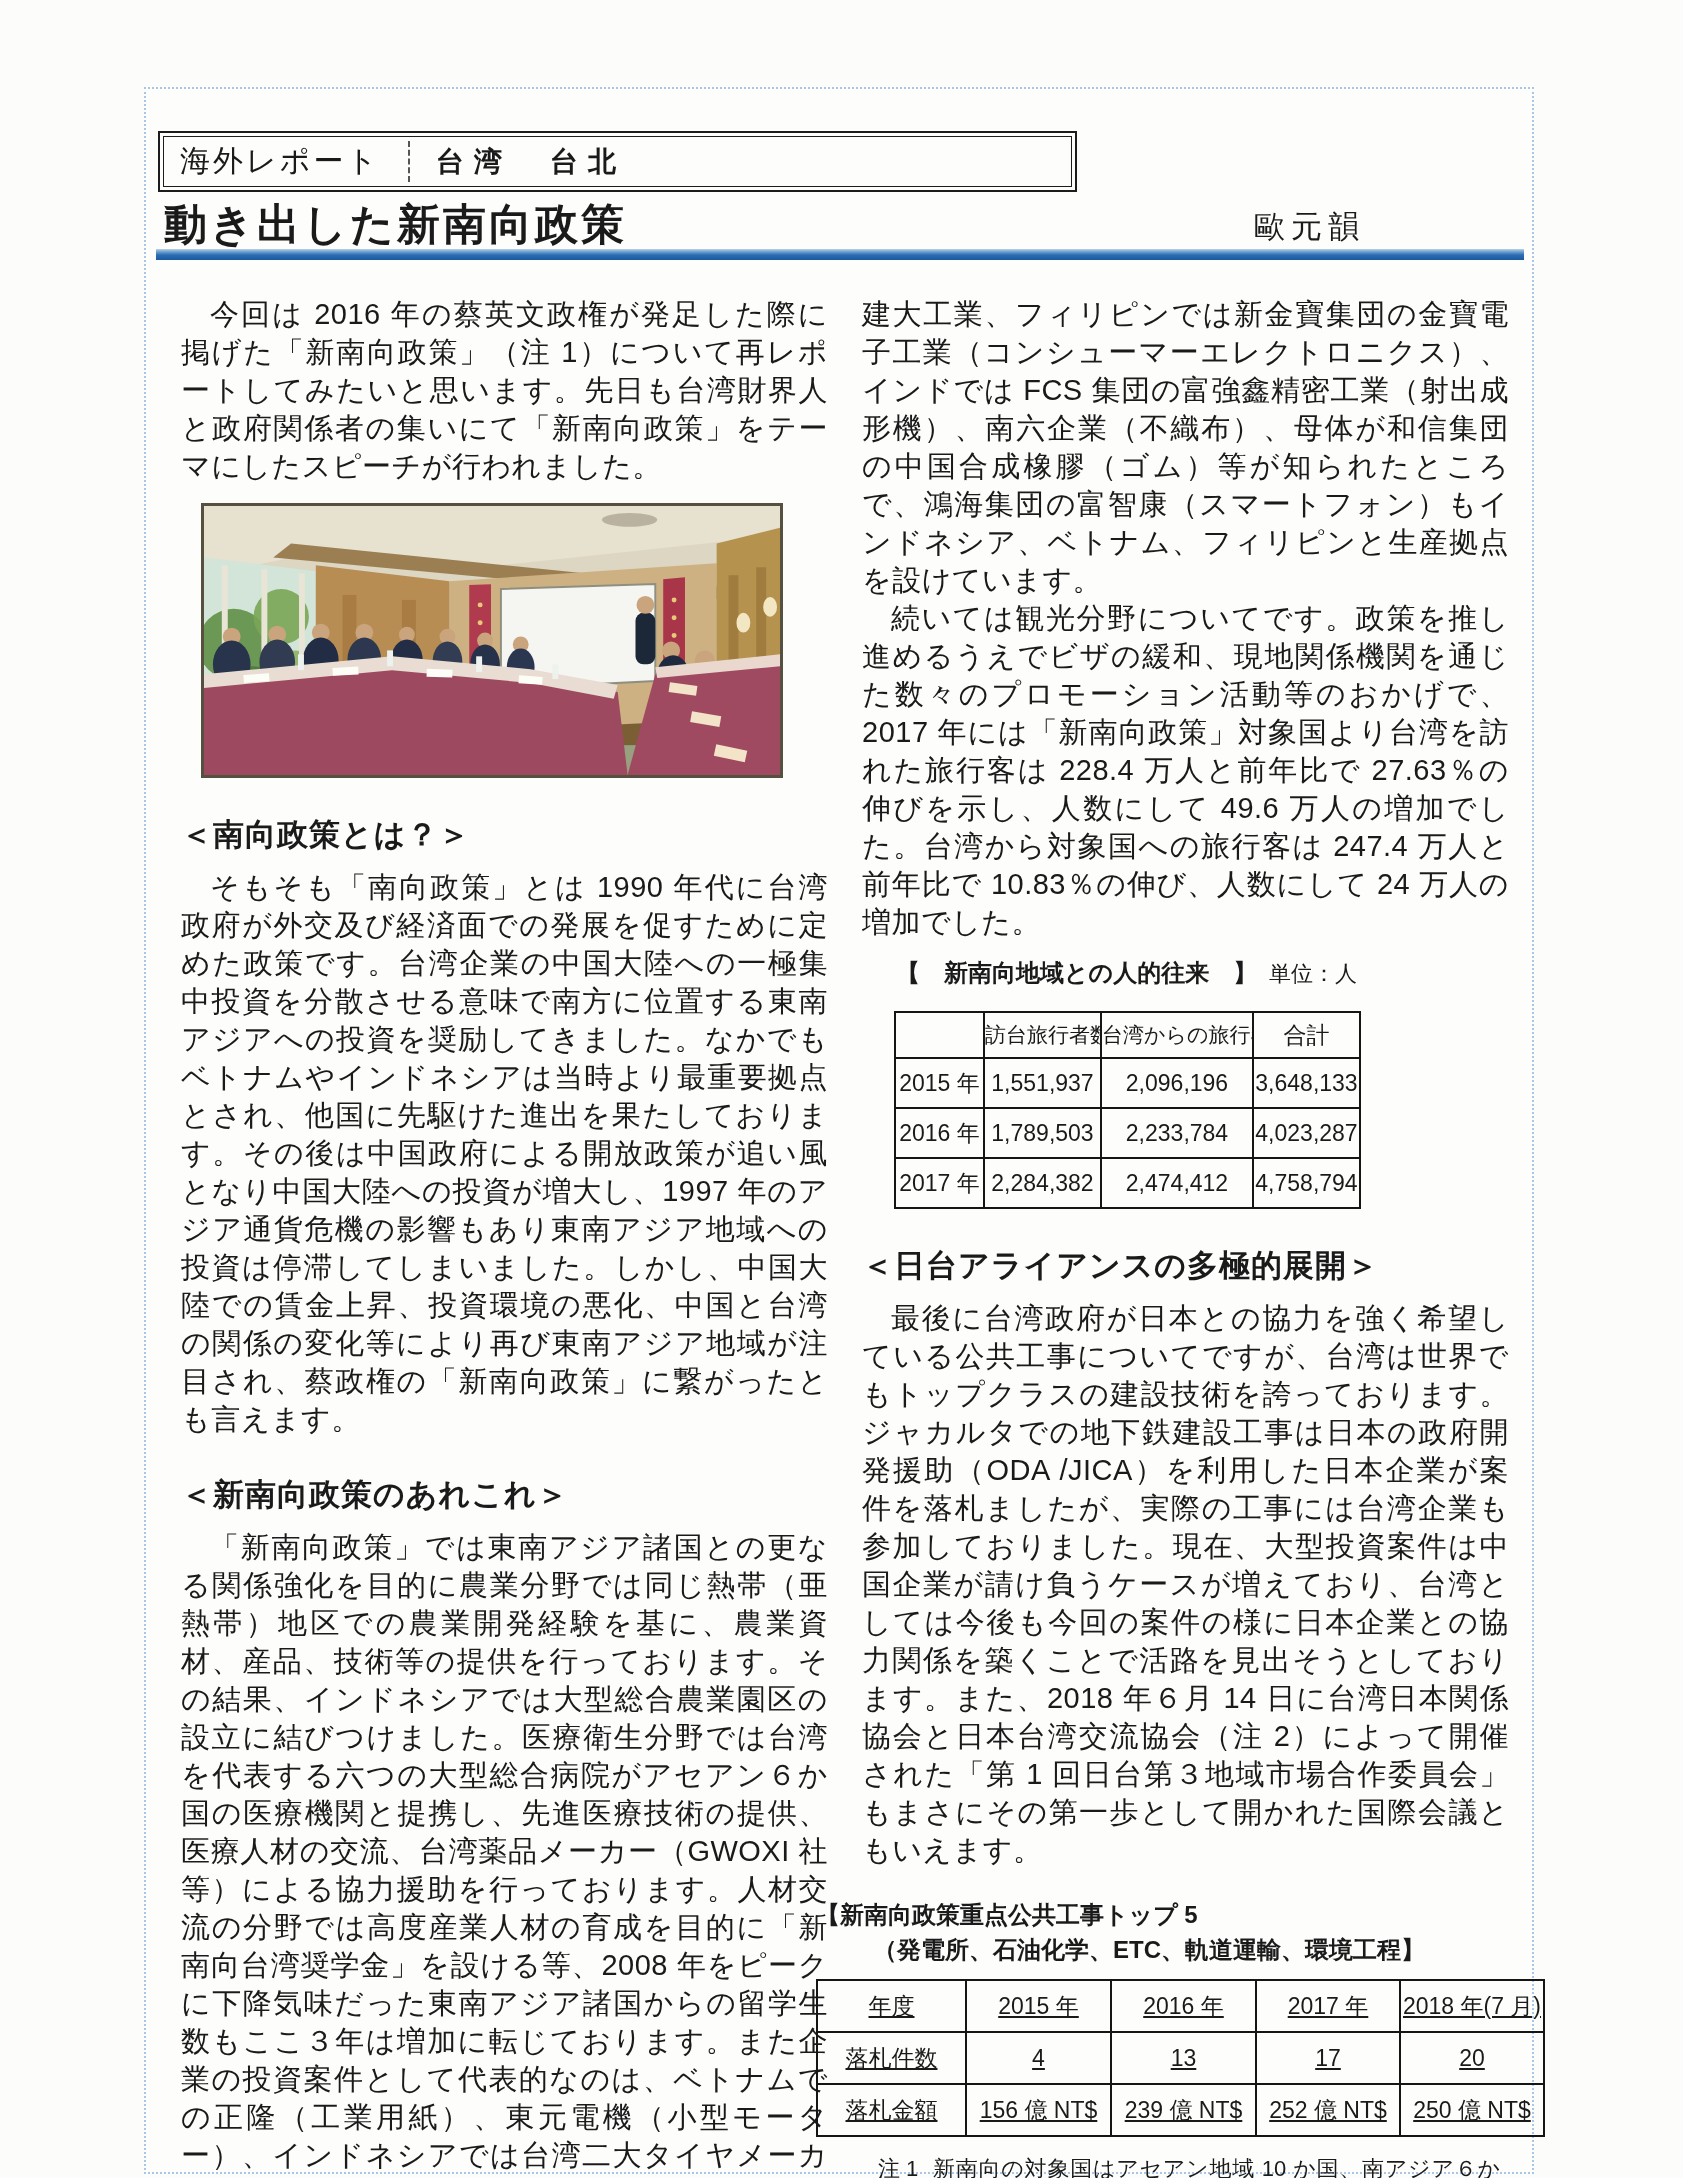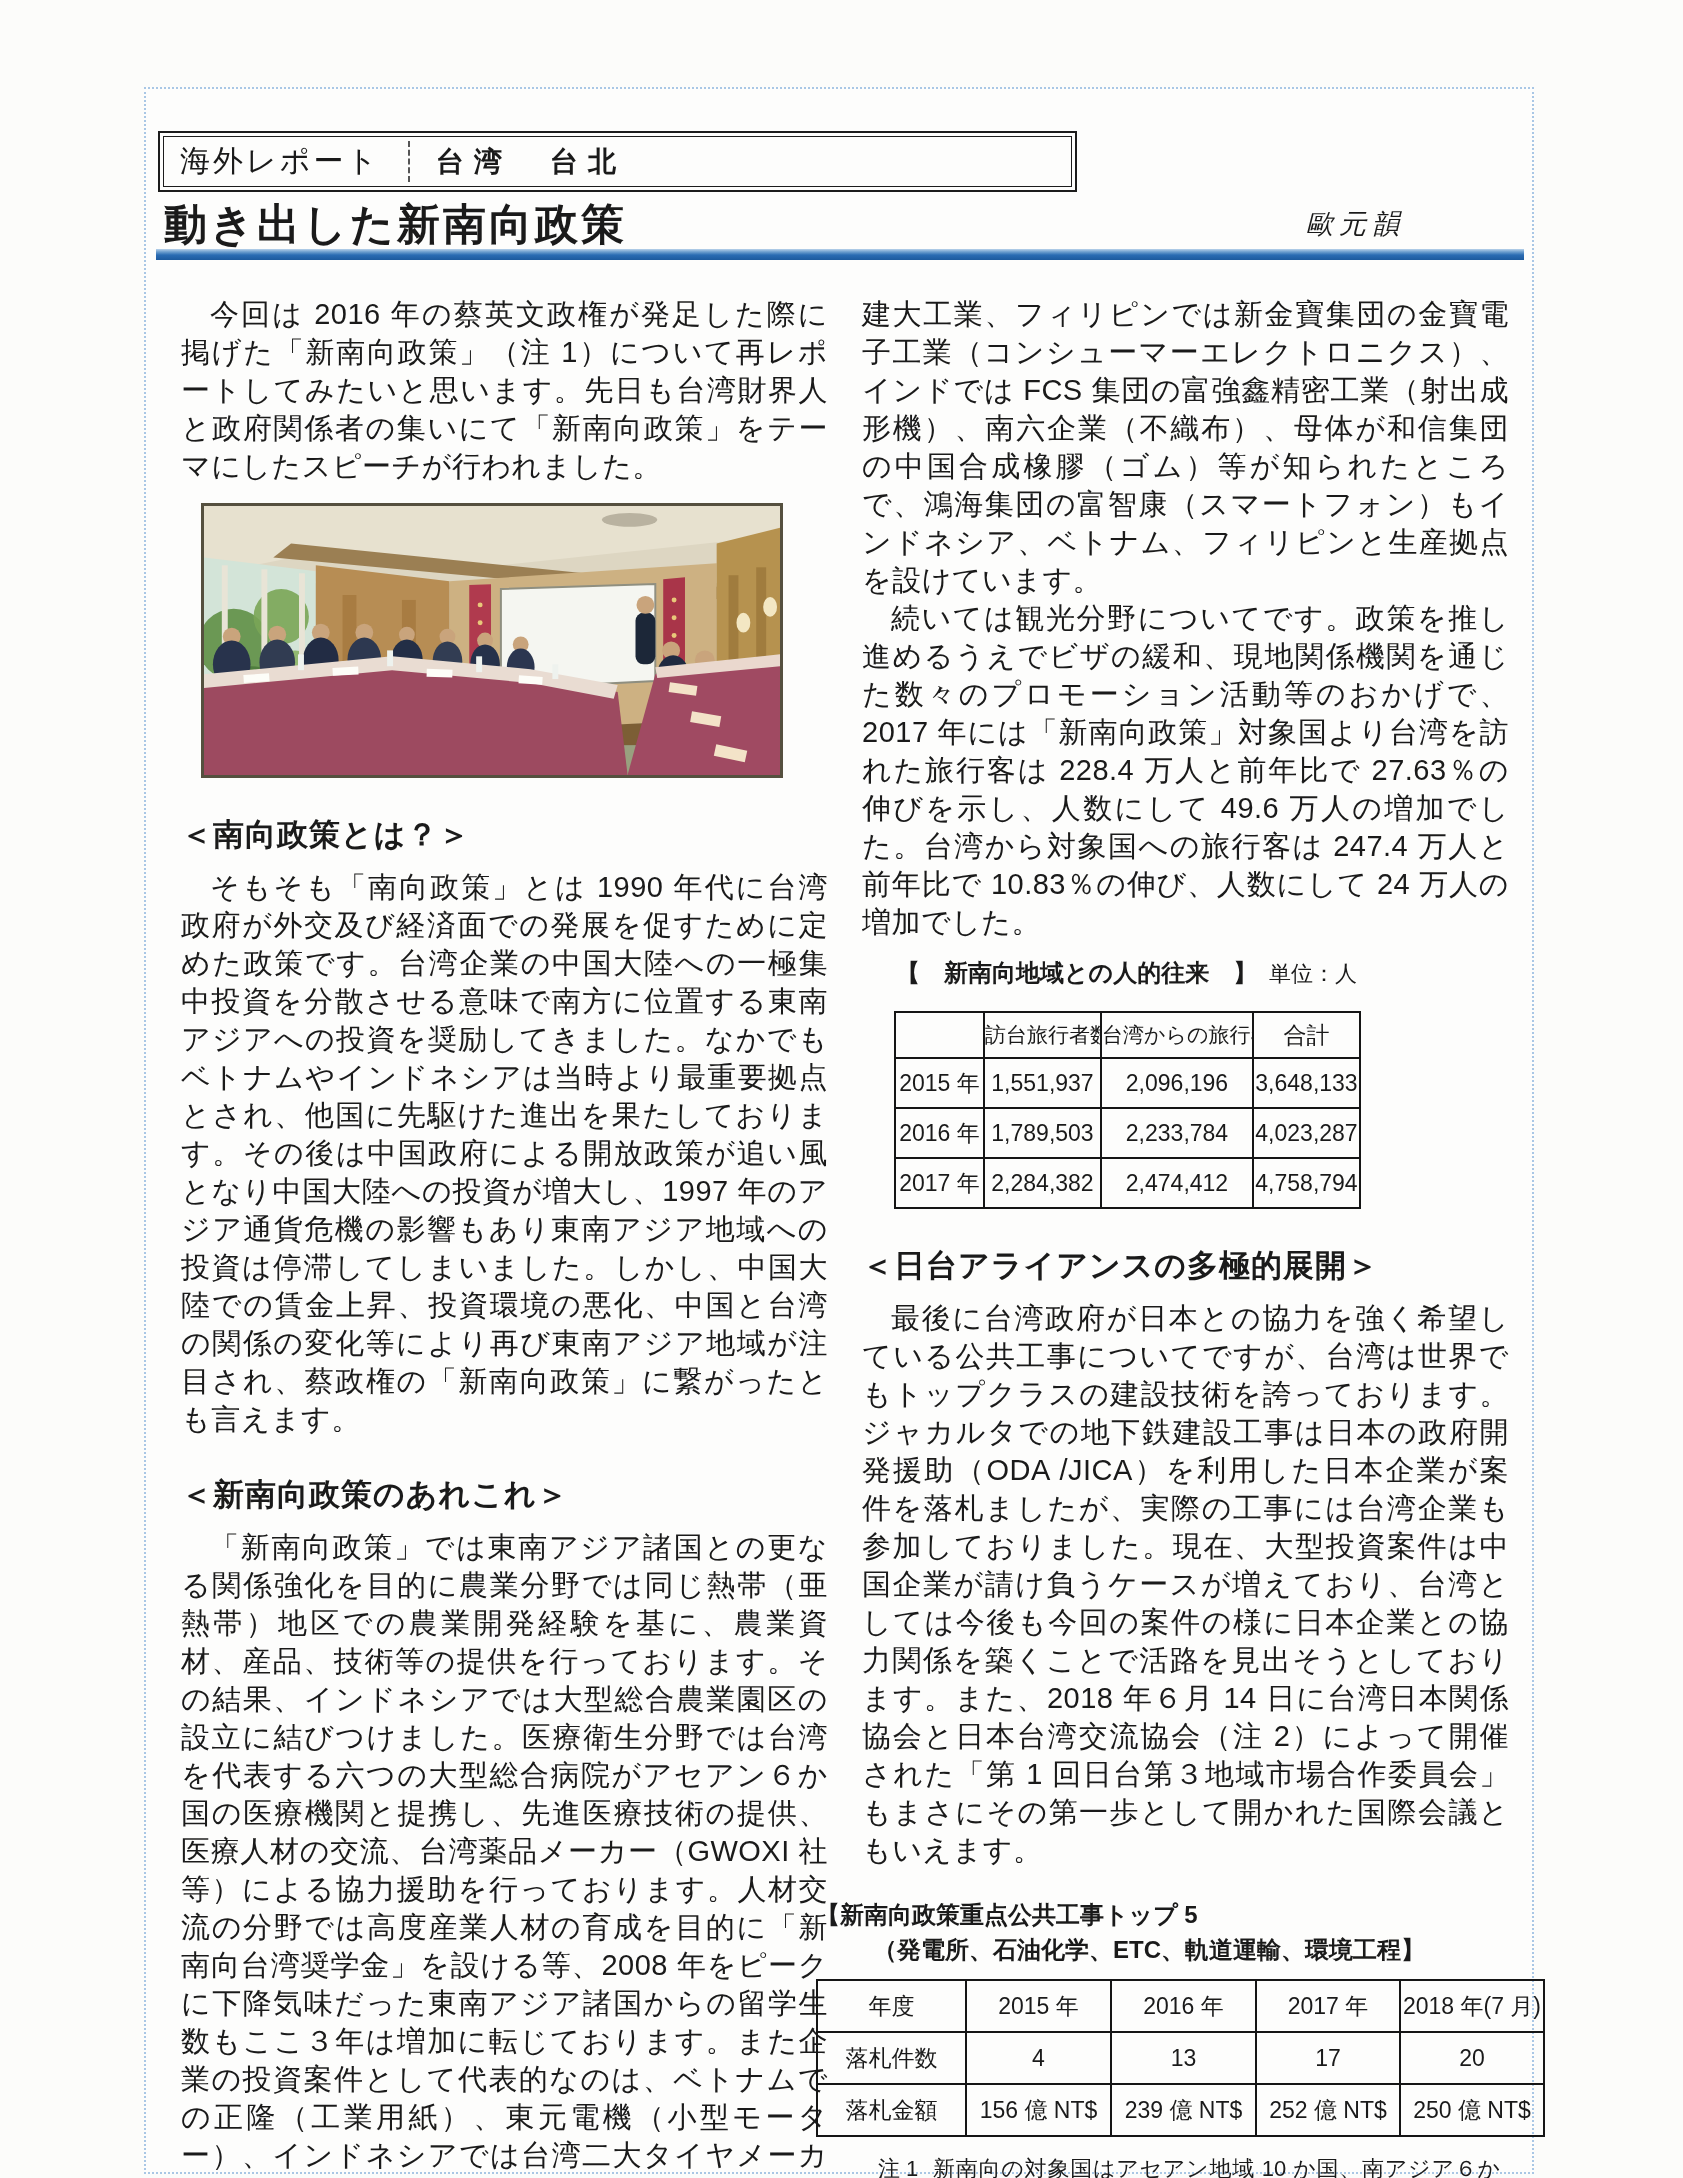--- a/index.html
+++ b/index.html
@@ -17,8 +17,8 @@
   .kicker-div{align-self:stretch;border-left:2px dashed #555;margin:4px 0;}
   .kicker-right{font-weight:bold;font-size:28px;padding-left:26px;letter-spacing:10px;}
   .title{position:absolute;left:18px;top:107px;font-size:43px;font-weight:bold;letter-spacing:3px;}
-  .author{position:absolute;left:1160px;top:117px;font-family:"Liberation Serif","DejaVu Serif",serif;
-          font-size:27px;letter-spacing:6px;font-style:italic;}
+  .author{position:absolute;left:1108px;top:117px;font-family:"Liberation Serif","DejaVu Serif",serif;
+          font-size:31px;letter-spacing:6px;}
   .rule{position:absolute;left:10px;top:160px;width:1368px;height:11px;
         background:linear-gradient(180deg,#b9d2ea 0%,#6fa0cf 25%,#2a6cb3 55%,#1d5a9e 100%);}
 

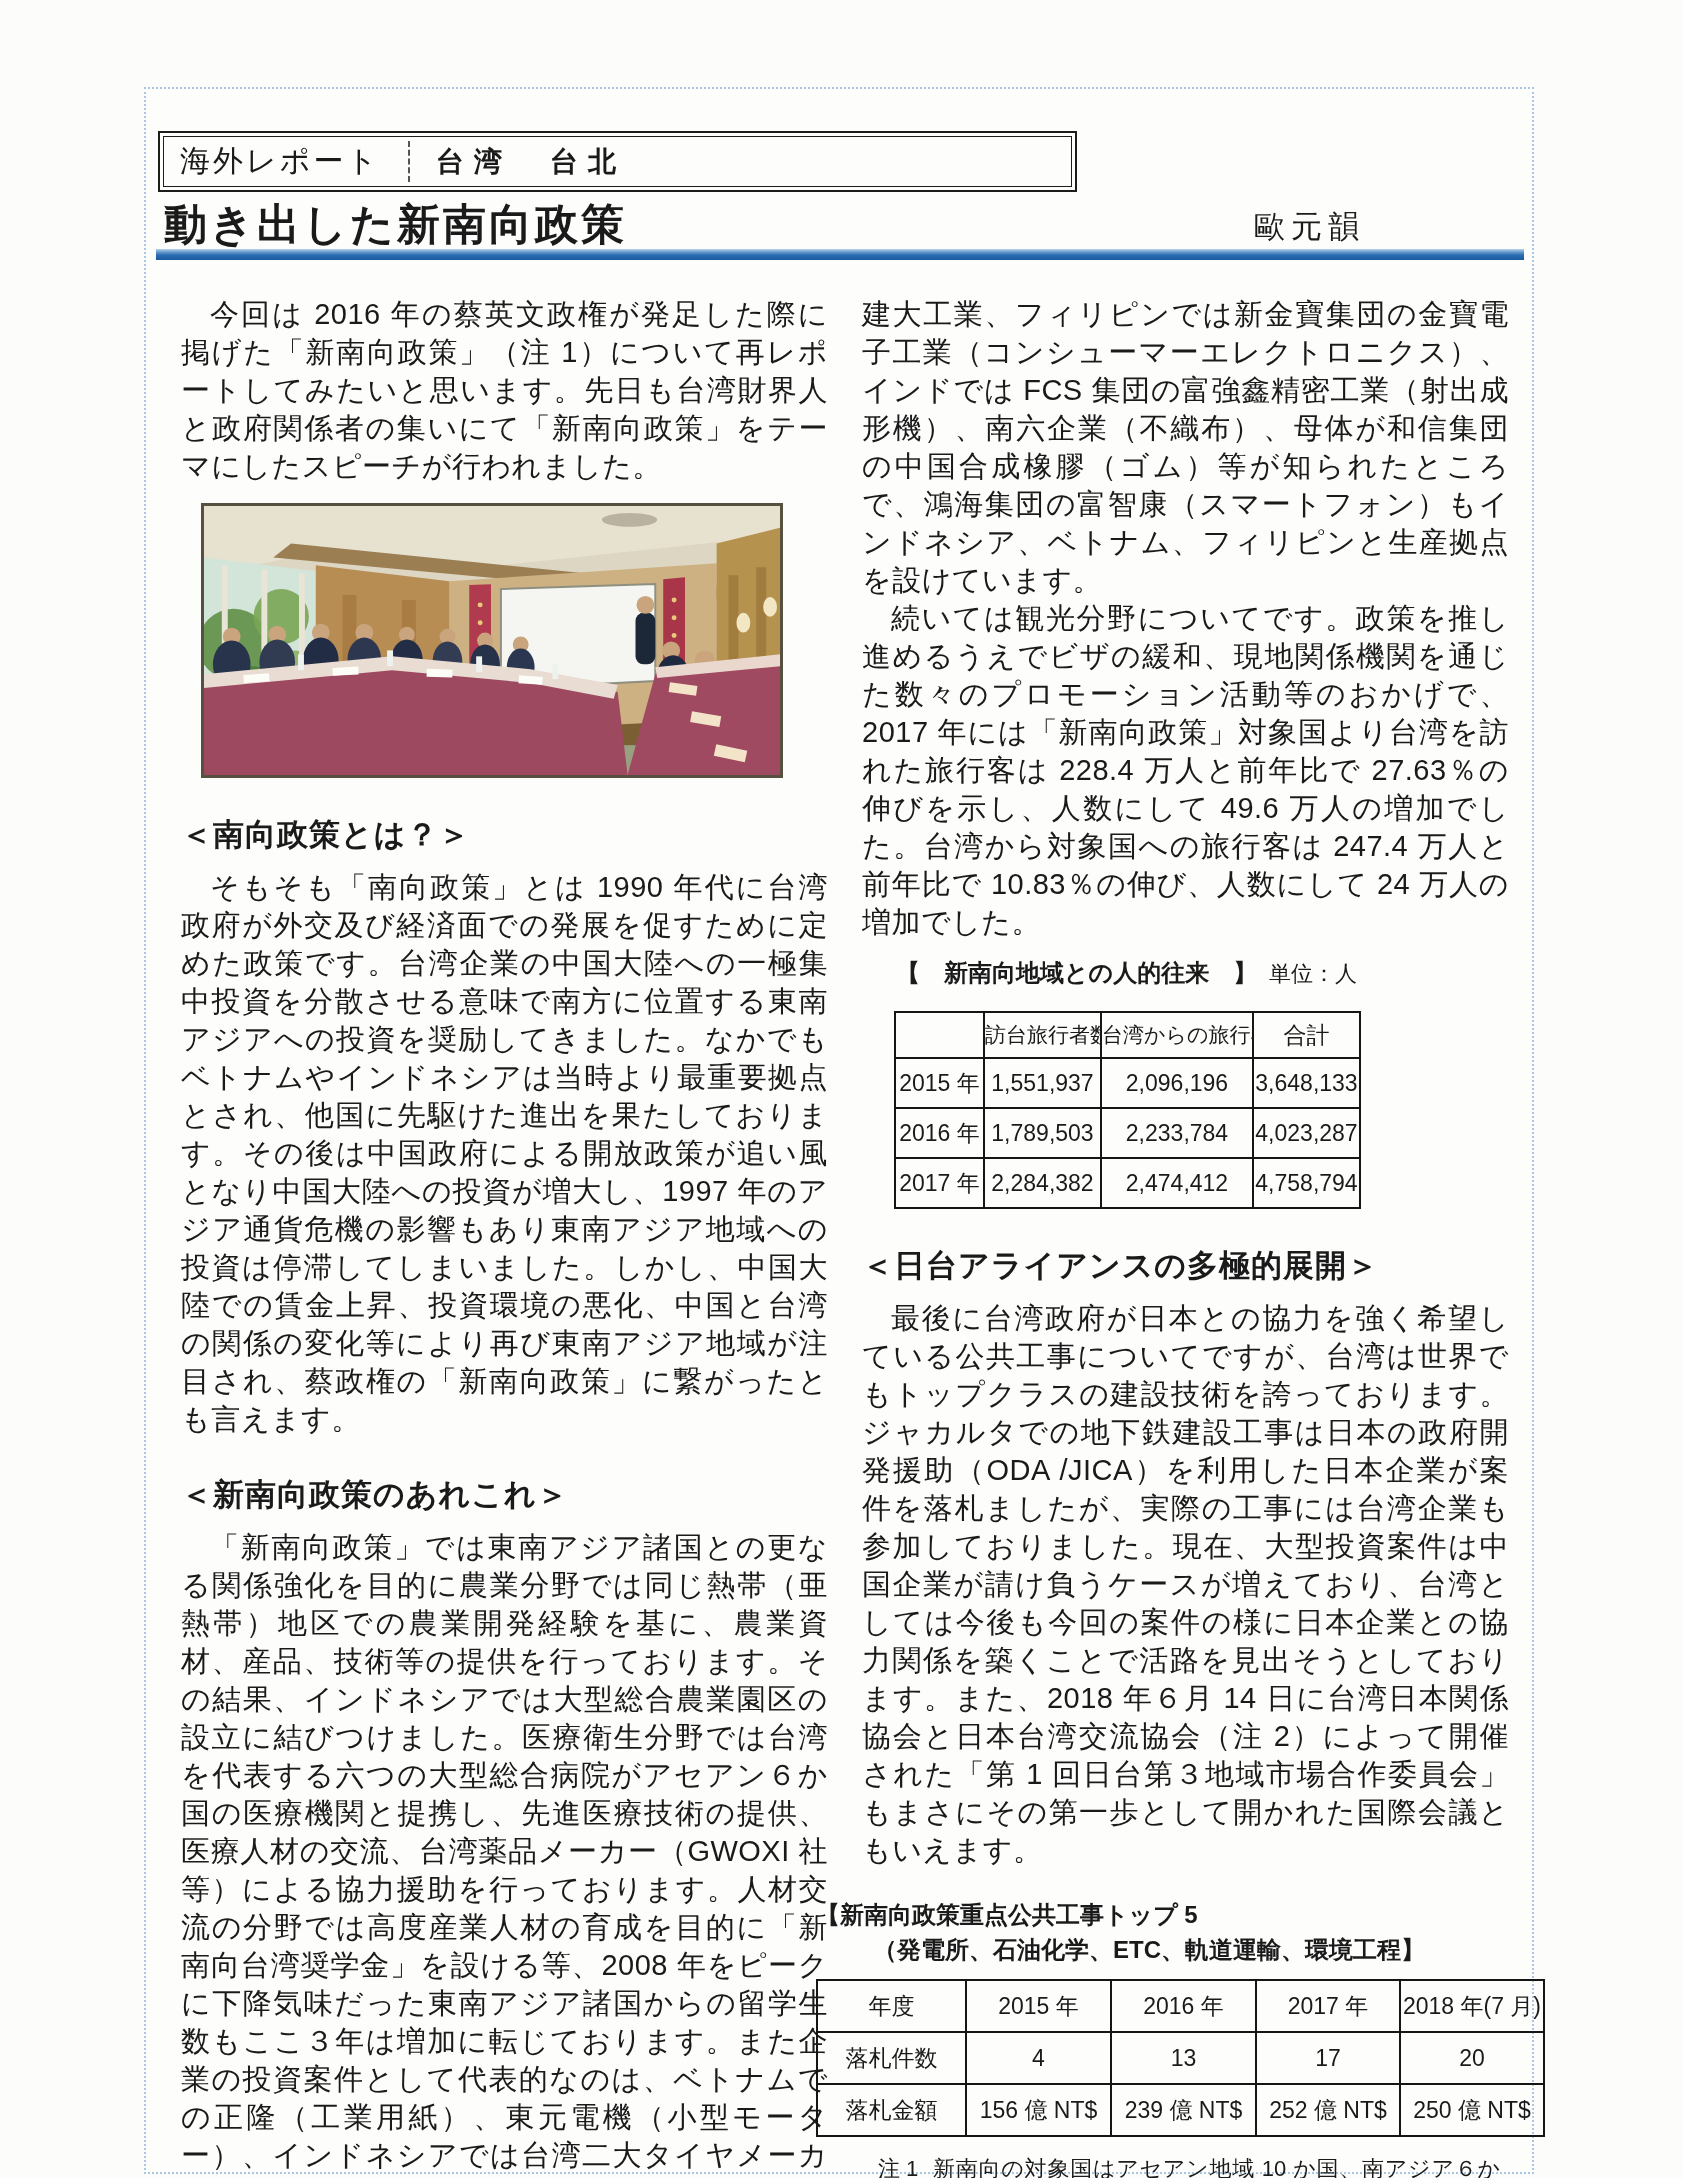--- a/index.html
+++ b/index.html
@@ -50,7 +50,7 @@
   .t2cap{margin:28px 0 12px -46px;font-size:24px;line-height:35px;font-weight:bold;}
   .t2cap .cap2{padding-left:57px;}
   table.t2{margin:10px 0 0 -46px;width:725px;font-size:23px;}
-  table.t2 td{height:50px;}
+  table.t2 td{height:50px;text-decoration:underline;}
 
   
   .notes{margin:16px 0 0 16px;width:622px;font-size:22px;line-height:31px;}

